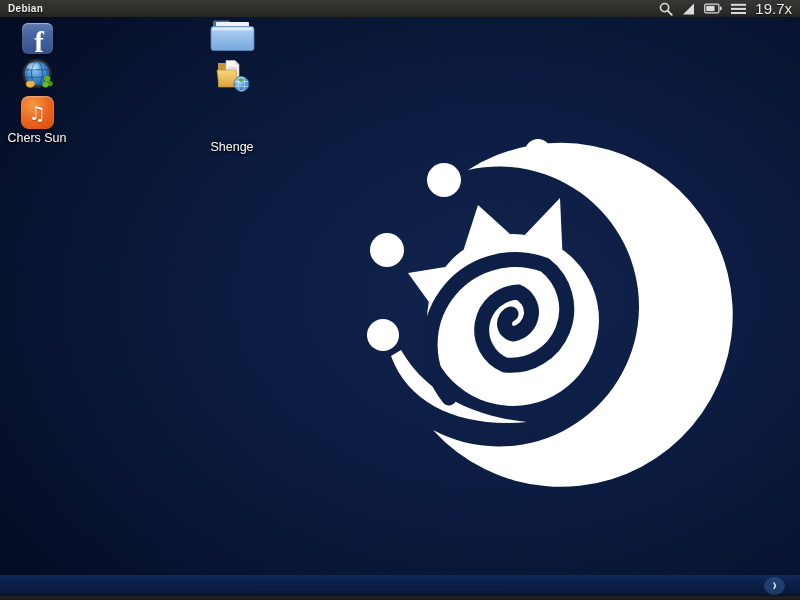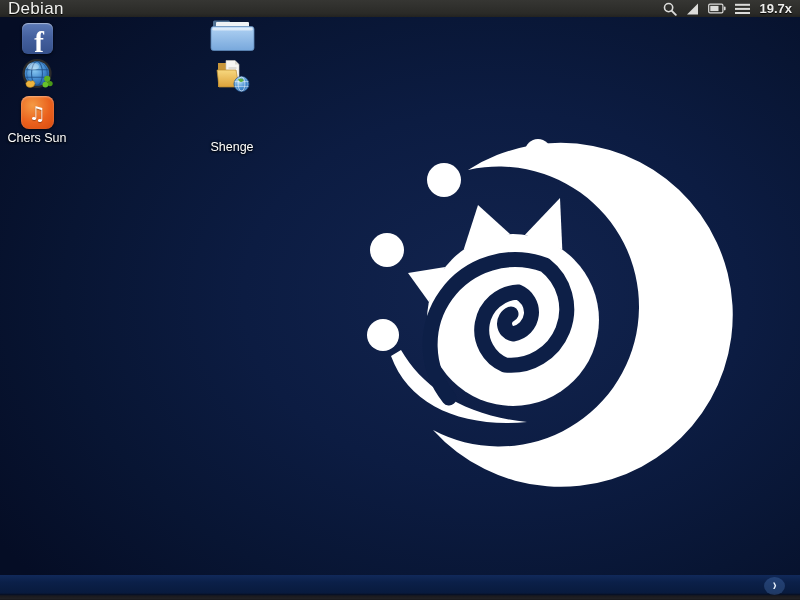--- a/index.html
+++ b/index.html
@@ -12,7 +12,7 @@
     background:linear-gradient(180deg,#363633 0%,#2a2a27 80%,#222220 100%);
     display:flex;align-items:center;justify-content:space-between;
     padding:0 8px;box-sizing:border-box;z-index:5;}
-  .topbar-title{color:#f2f2ef;font-size:17px;font-weight:normal;letter-spacing:.3px;
+  .topbar-title{color:#f2f2ef;font-size:10px;font-weight:bold;letter-spacing:.3px;
     text-shadow:0 1px 1px #000;}
   .status{display:flex;align-items:center;gap:9px;}
   .status svg{display:block;}

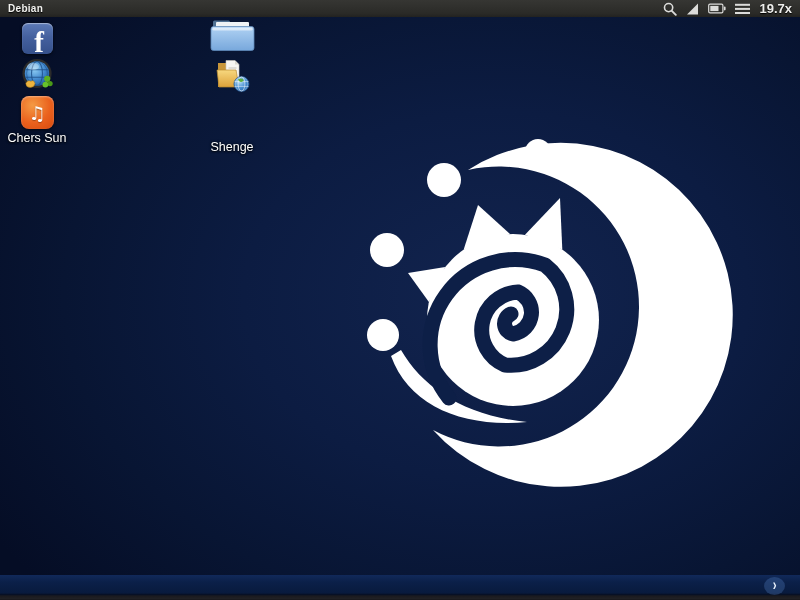--- a/index.html
+++ b/index.html
@@ -16,7 +16,7 @@
     text-shadow:0 1px 1px #000;}
   .status{display:flex;align-items:center;gap:9px;}
   .status svg{display:block;}
-  .clock{color:#eeeeec;font-size:13px;font-weight:bold;text-shadow:0 1px 1px #000;}
+  .clock{color:#eeeeec;font-size:15px;font-weight:normal;text-shadow:0 1px 1px #000;}
 
   
   .desktop{position:absolute;top:17px;left:0;width:800px;height:558px;overflow:hidden;

